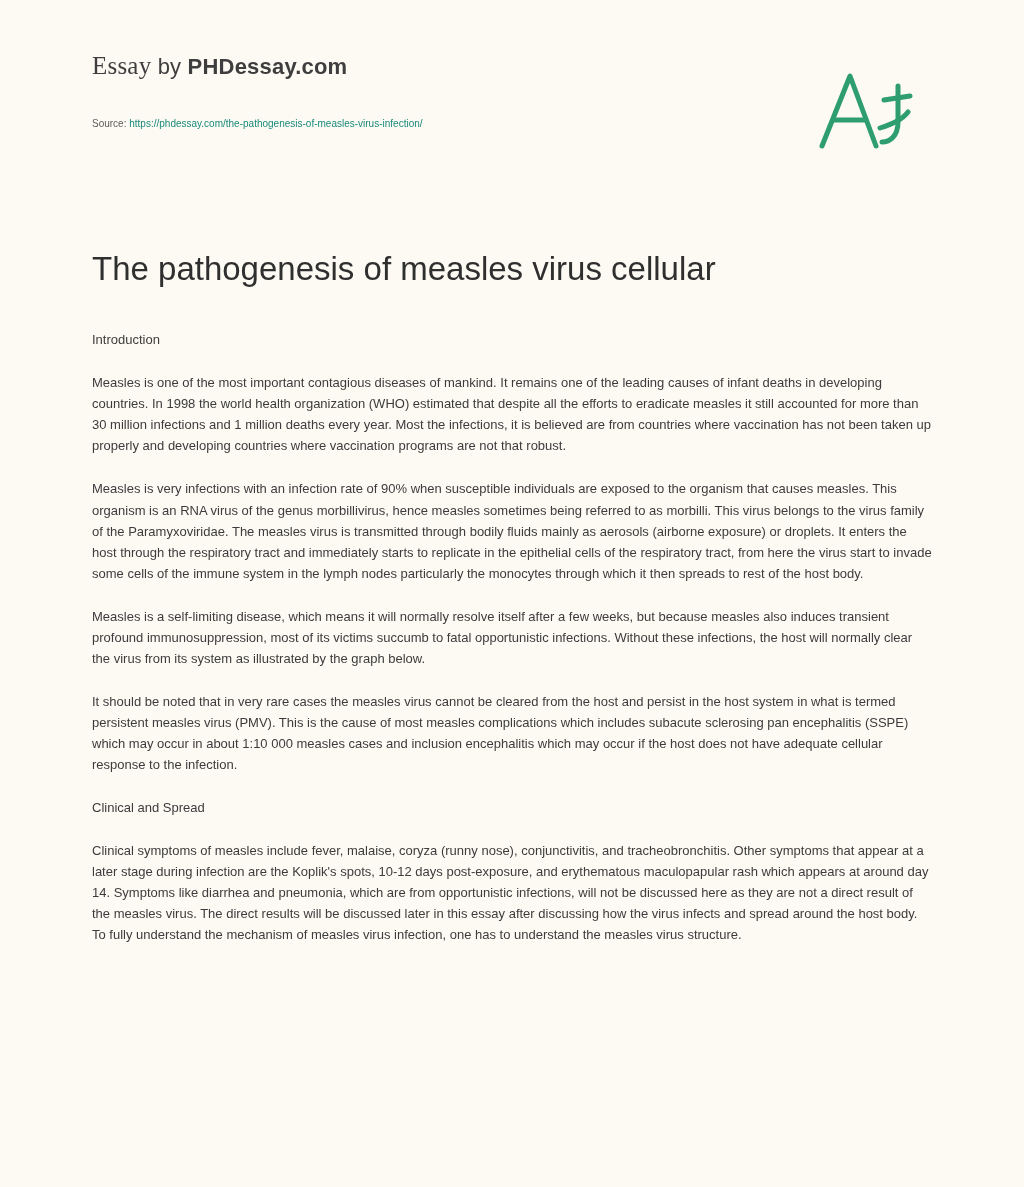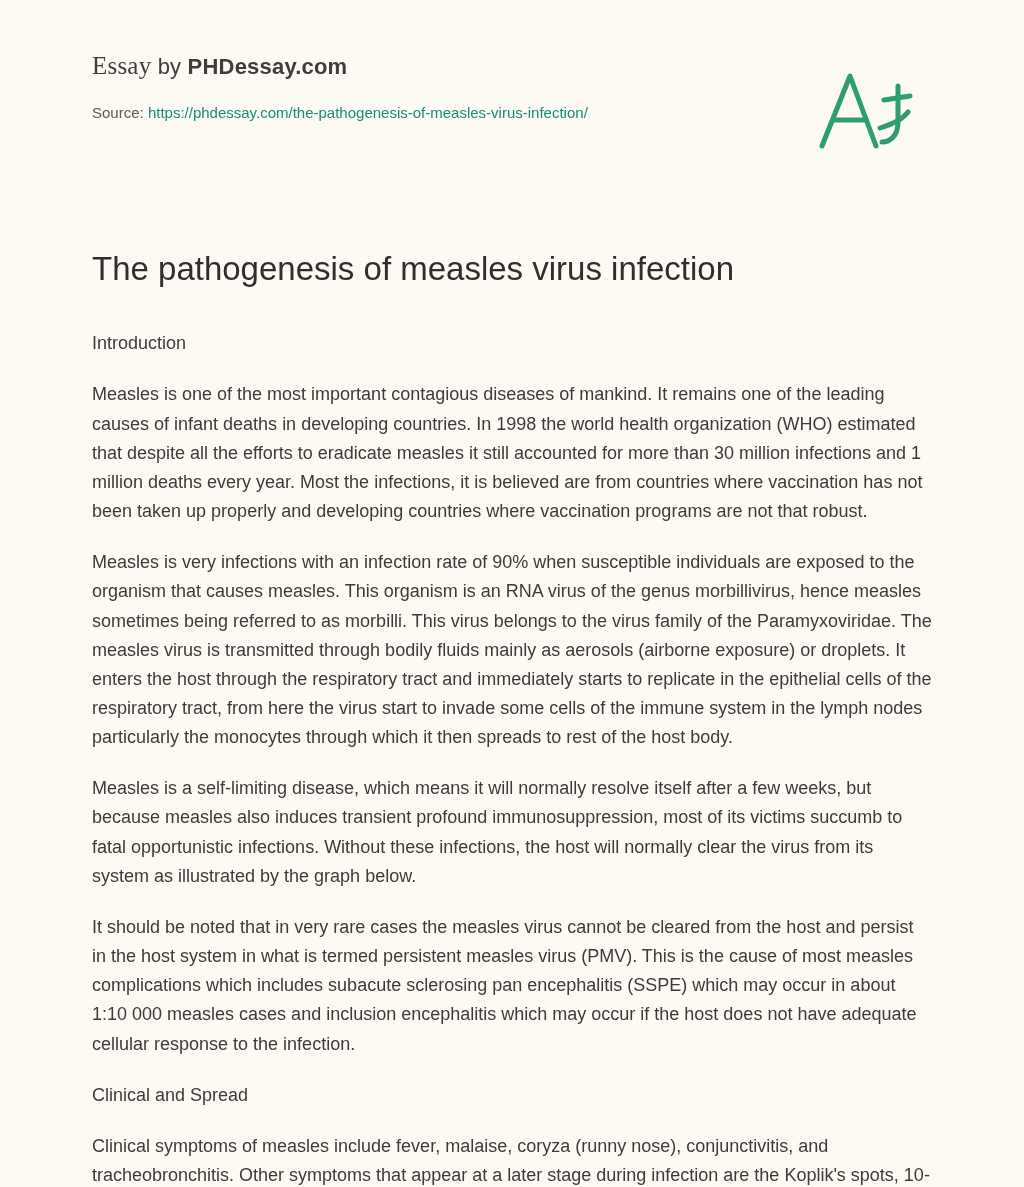--- a/index.html
+++ b/index.html
@@ -48,8 +48,8 @@
     color: #3e3e3e;
   }
   .source {
-    margin-top: 24px;
-    font-size: 15px;
+    margin-top: 38px;
+    font-size: 10px;
     color: #5b5b5b;
   }
   .source a {

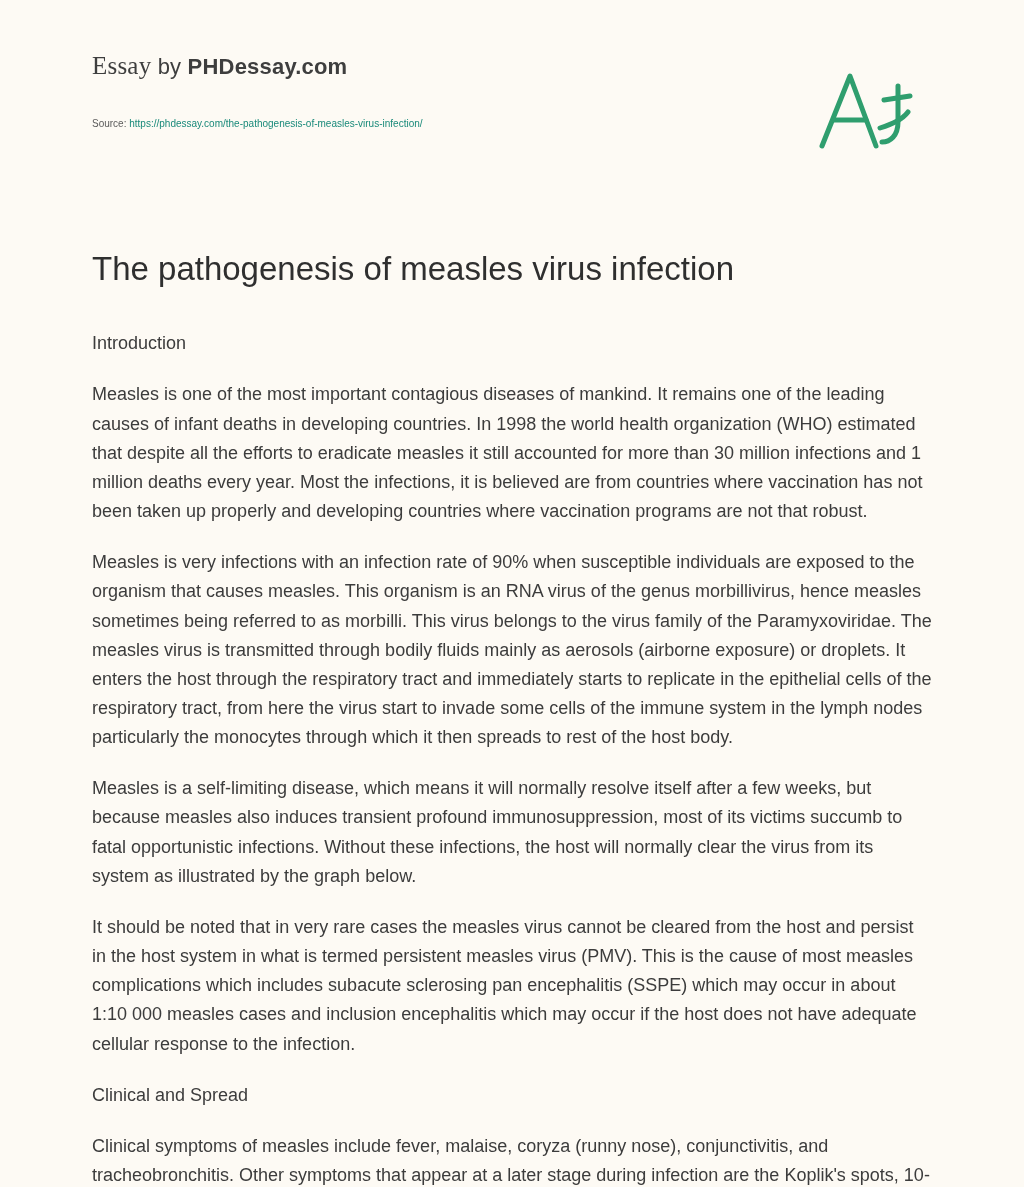--- a/index.html
+++ b/index.html
@@ -115,7 +115,7 @@
     </div>
   </div>
 
-  <h1 class="title">The pathogenesis of measles virus infection</h1>
+  <h1 class="title">The pathogenesis of measles virus cellular</h1>
 
   <div class="content cut">
     <p class="heading">Introduction</p>

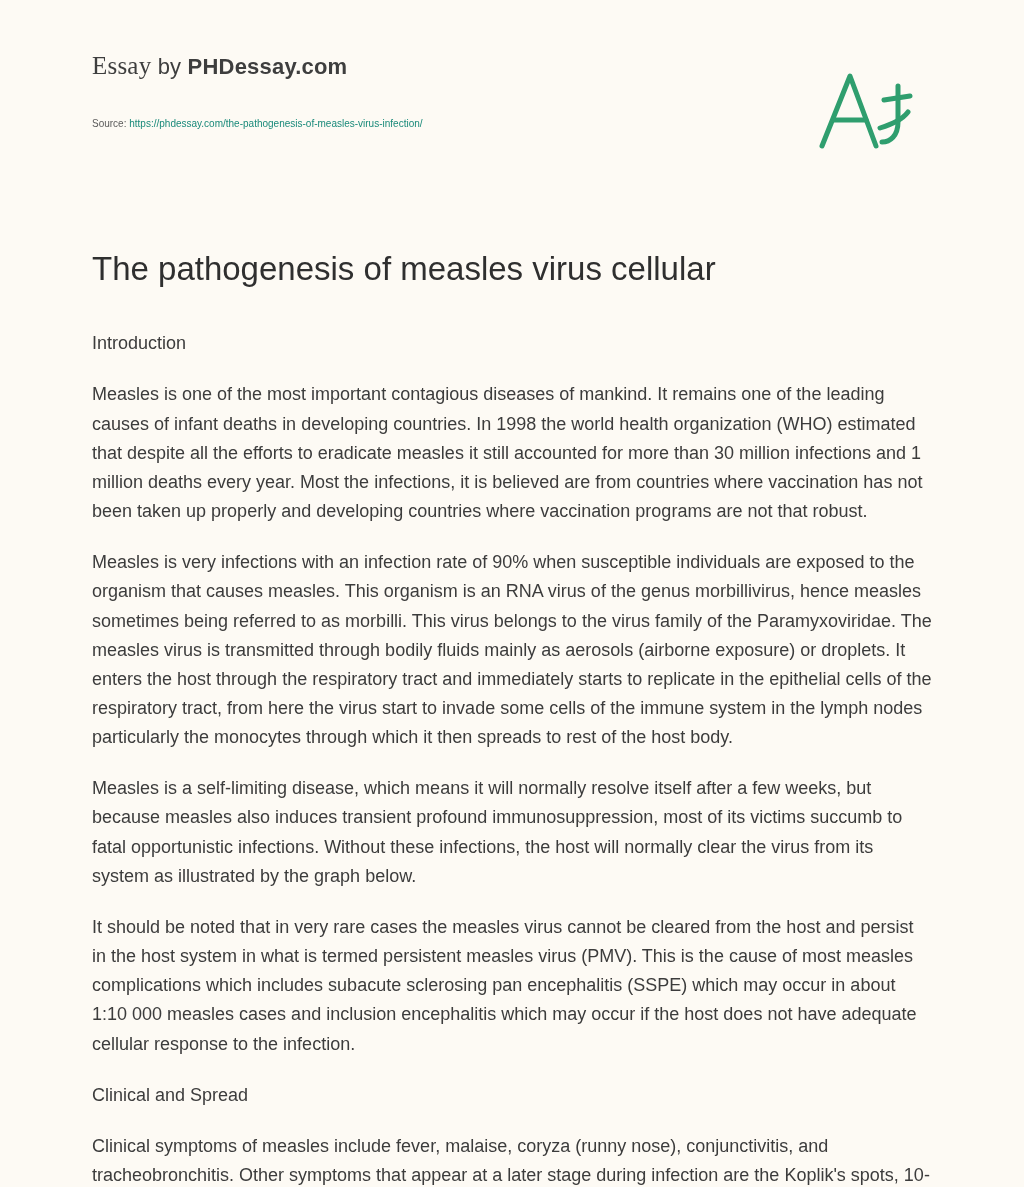--- a/index.html
+++ b/index.html
@@ -76,7 +76,7 @@
     width: 840px;
   }
   .content p {
-    font-size: 18px;
+    font-size: 13px;
     line-height: 1.62;
     margin: 0 0 22px 0;
     color: #3c3c3c;

